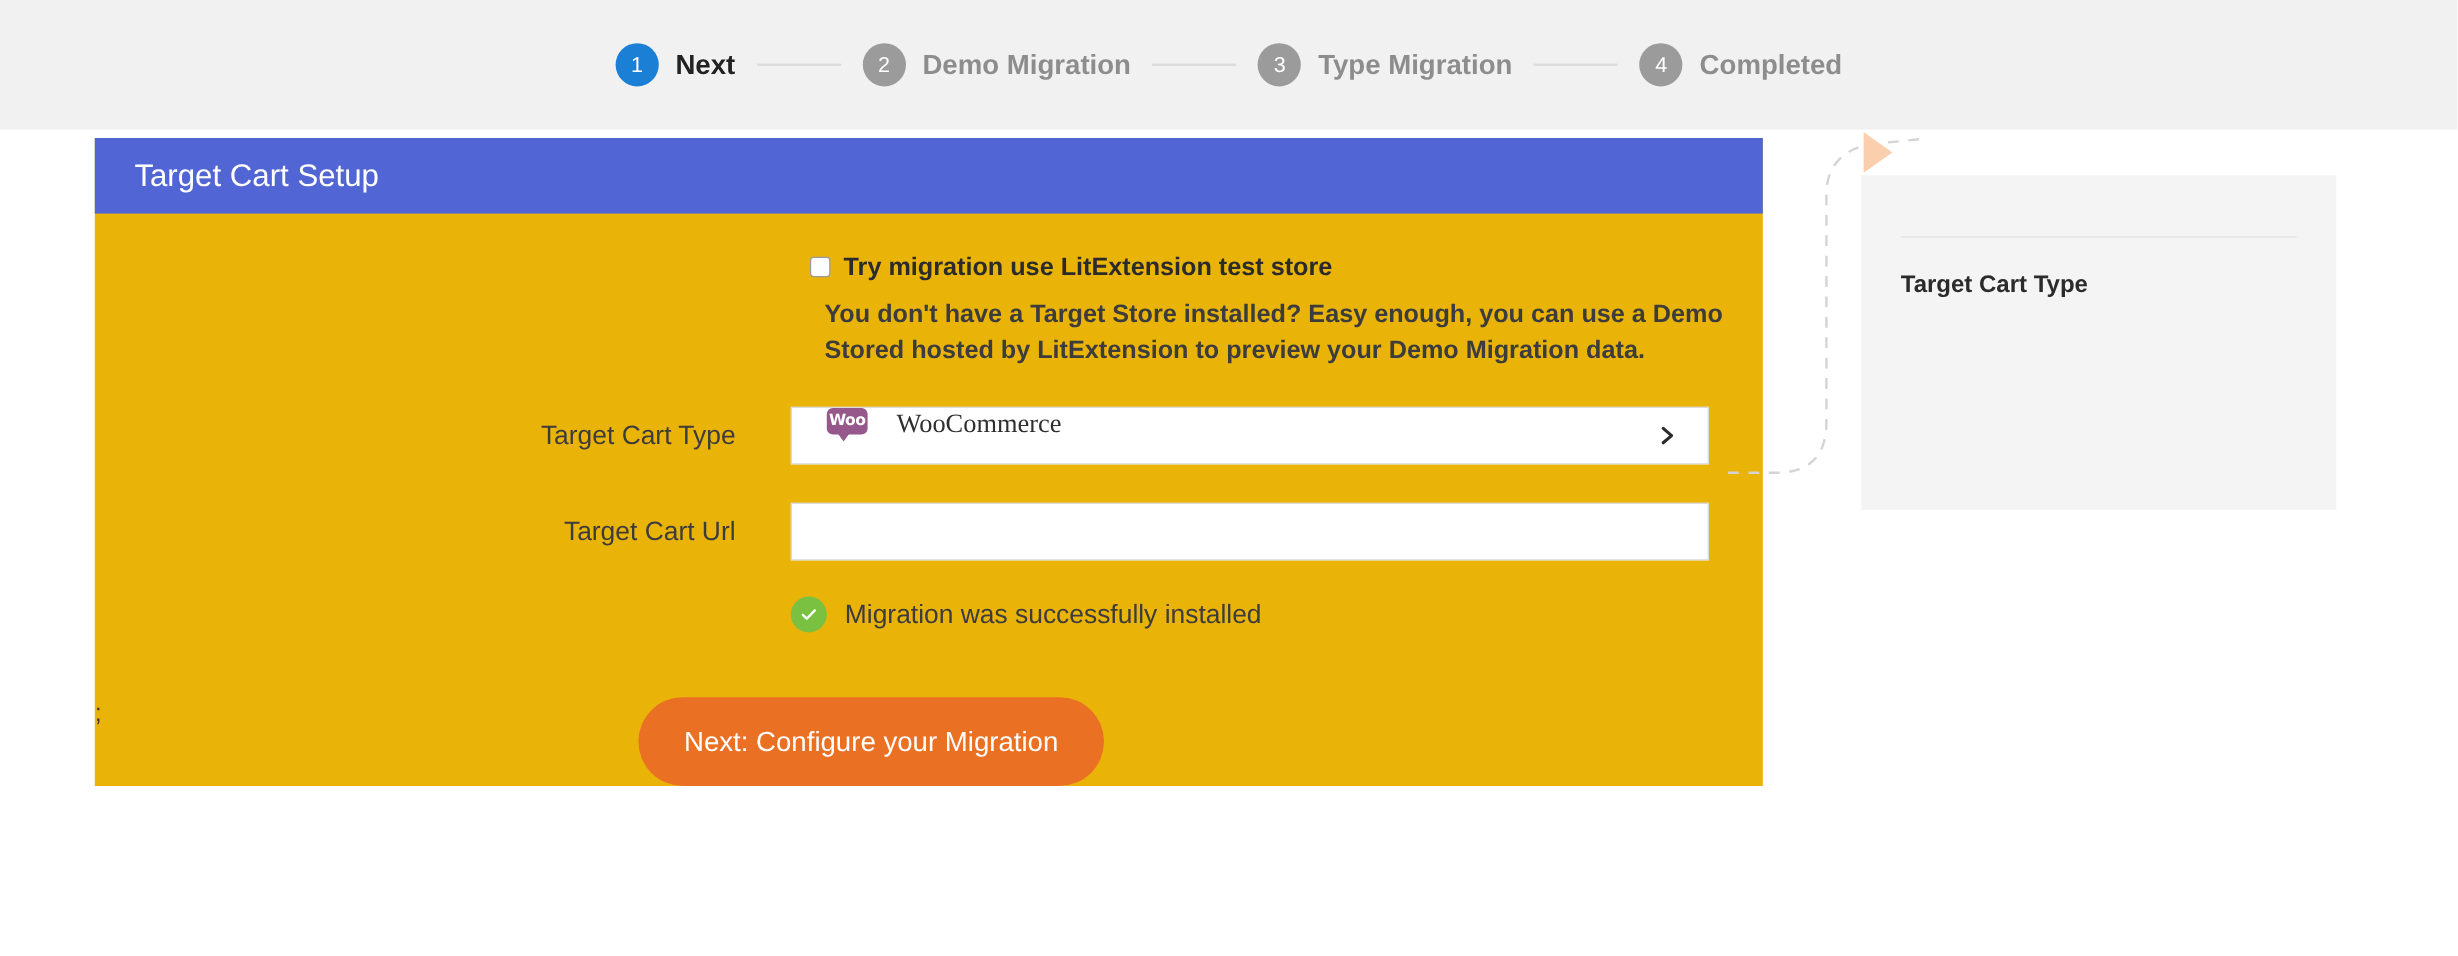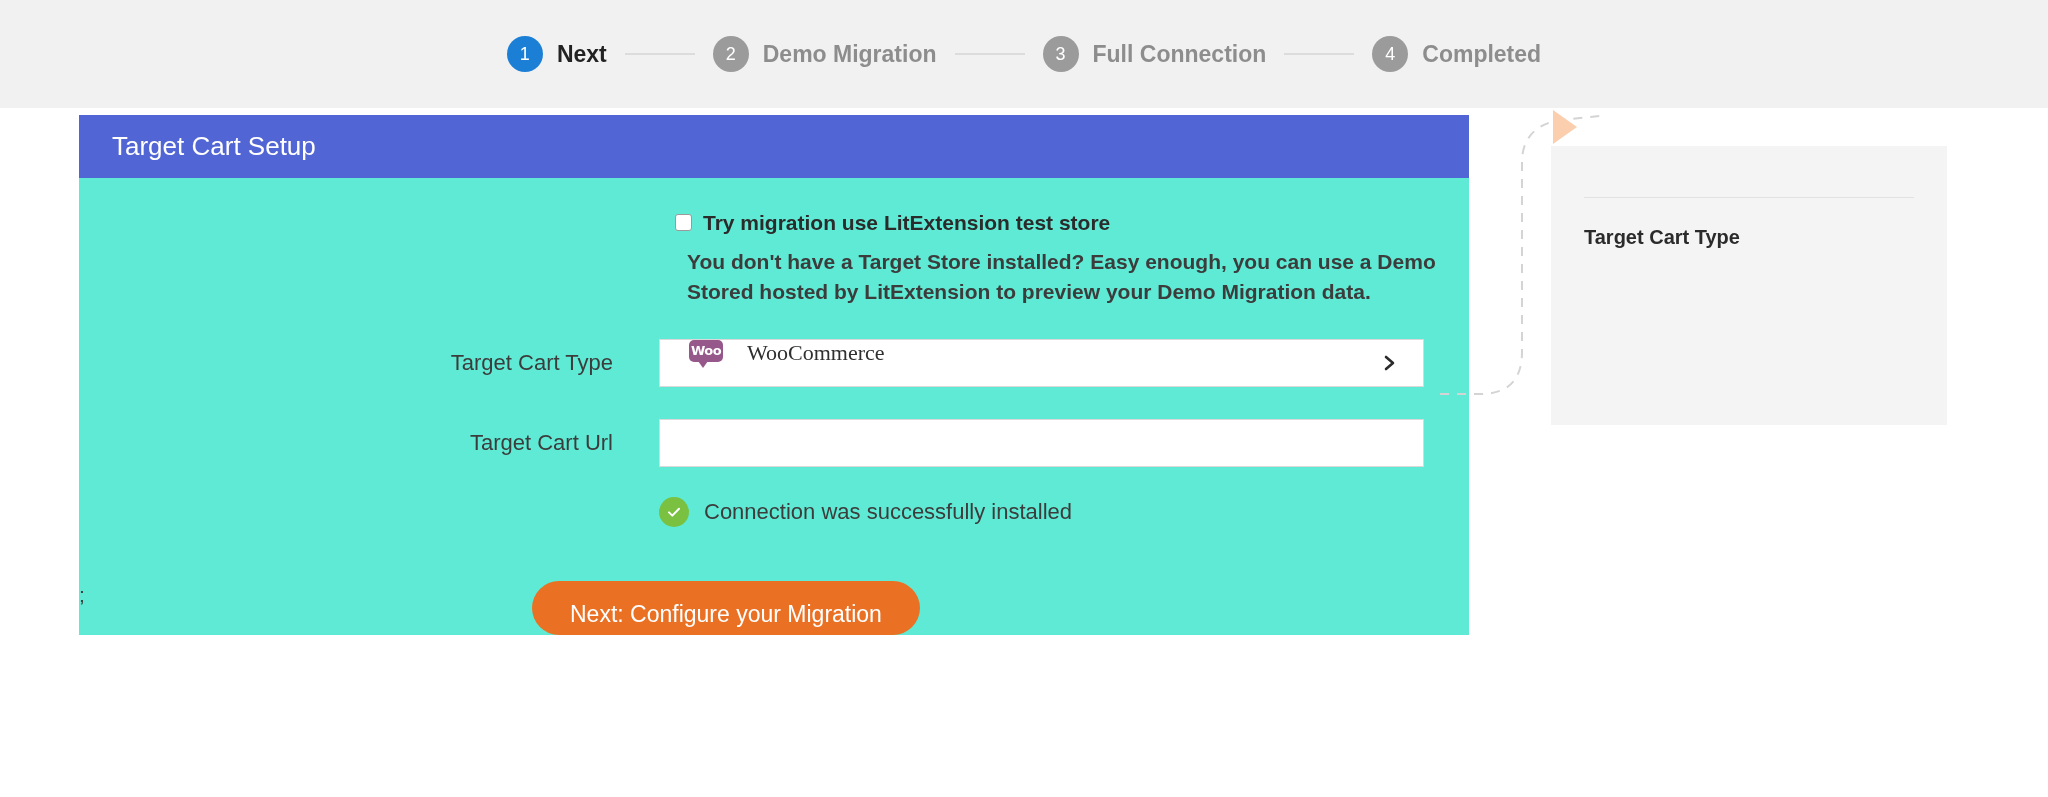--- a/index.html
+++ b/index.html
@@ -347,7 +347,7 @@
 
   <div class="step">
     <div class="step-circle inactive">3</div>
-    <div class="step-label inactive">Full Connection</div>
+    <div class="step-label inactive">Type Migration</div>
   </div>
 
   <div class="step-connector"></div>

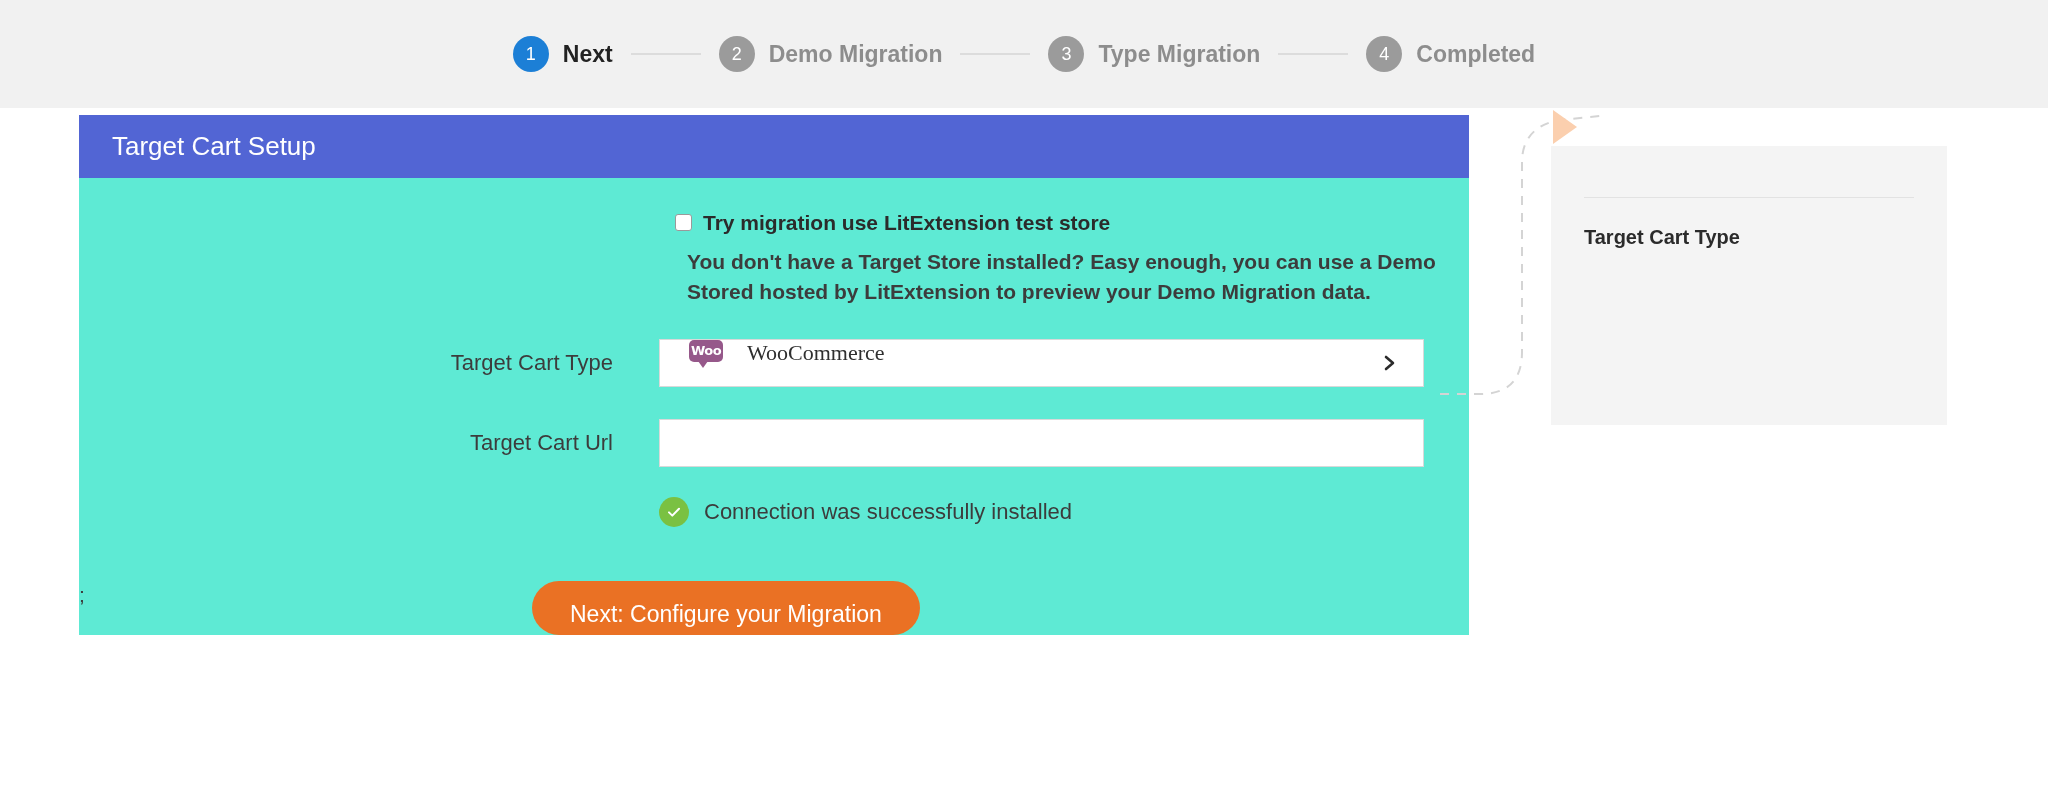--- a/index.html
+++ b/index.html
@@ -73,7 +73,7 @@
     left: 79px;
     top: 115px;
     width: 1390px;
-    background: #5eead4;
+    background: #eab308;
   }
   .card-header {
     height: 63px;

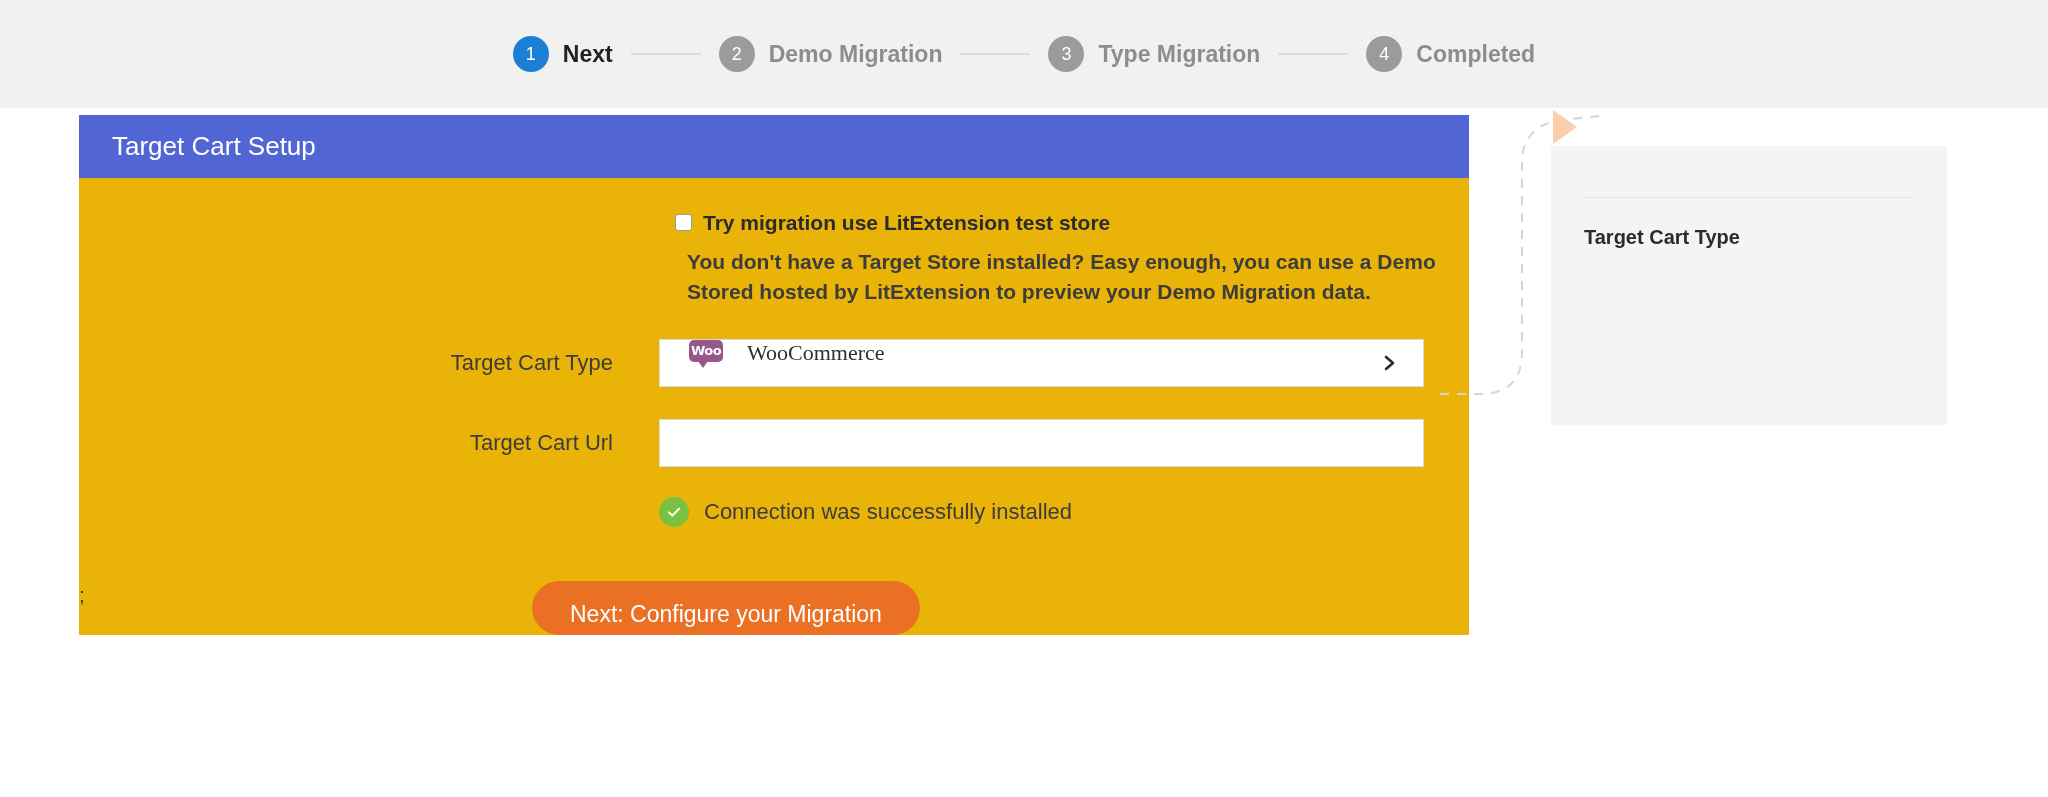--- a/index.html
+++ b/index.html
@@ -404,7 +404,7 @@
           <polyline points="4,9.4 7.3,12.6 14,5.7" fill="none" stroke="#ffffff" stroke-width="2" stroke-linecap="round" stroke-linejoin="round"></polyline>
         </svg>
       </div>
-      <div class="status-text">Connection was successfully installed</div>
+      <div class="status-text">Migration was successfully installed</div>
     </div>
 
     <div class="btn-wrap">

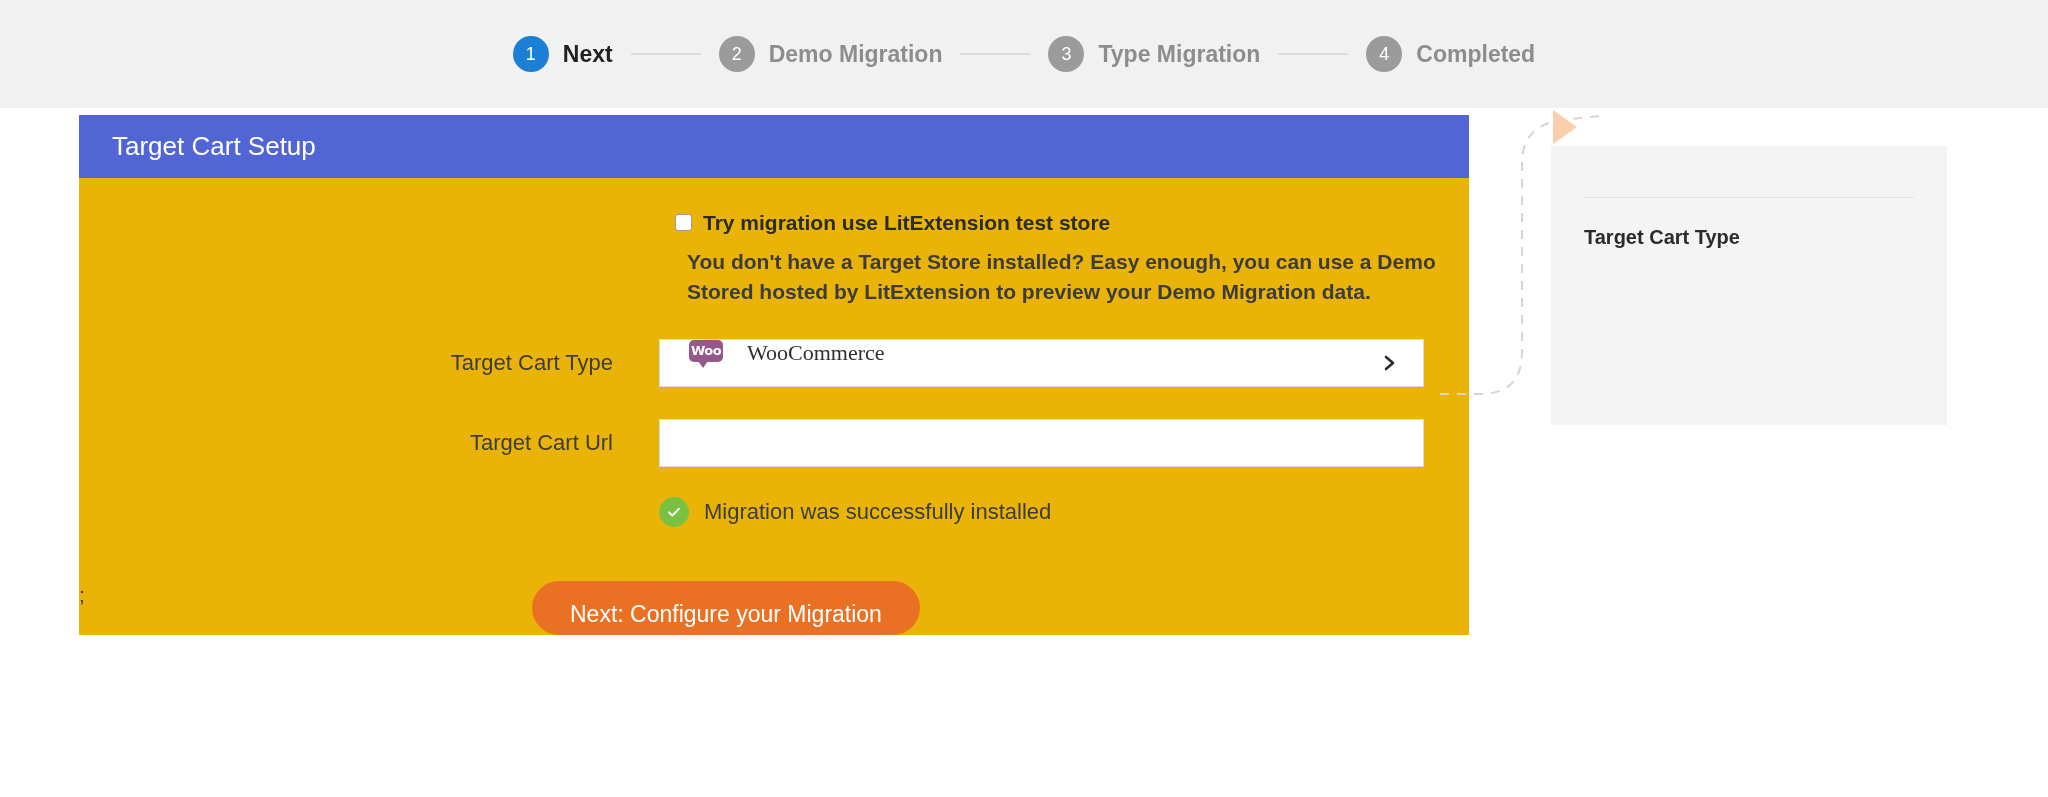--- a/index.html
+++ b/index.html
@@ -261,7 +261,7 @@
     border: none;
     border-radius: 44px;
     padding: 0 38px;
-    height: 54px;
+    height: 74px;
     line-height: 66px;
     font-size: 23px;
     font-family: "Liberation Sans", sans-serif;

